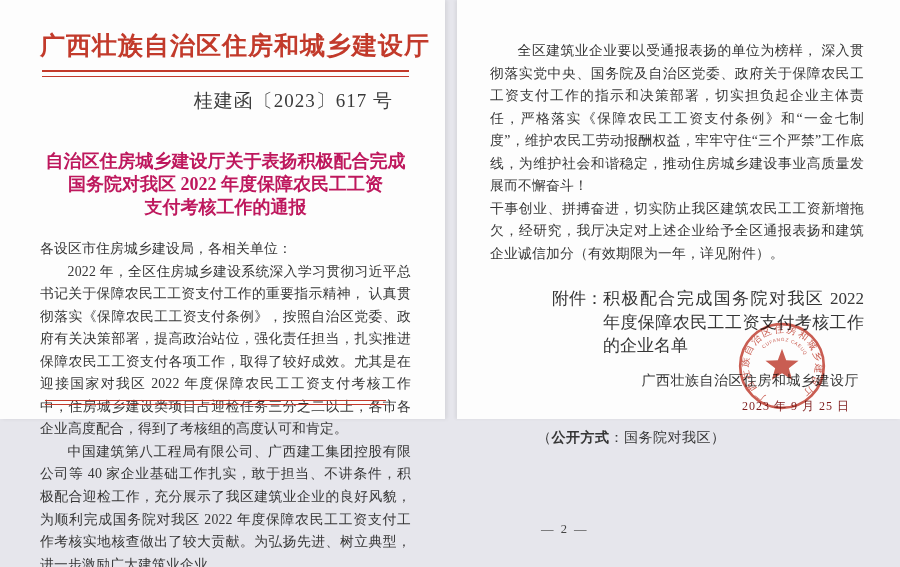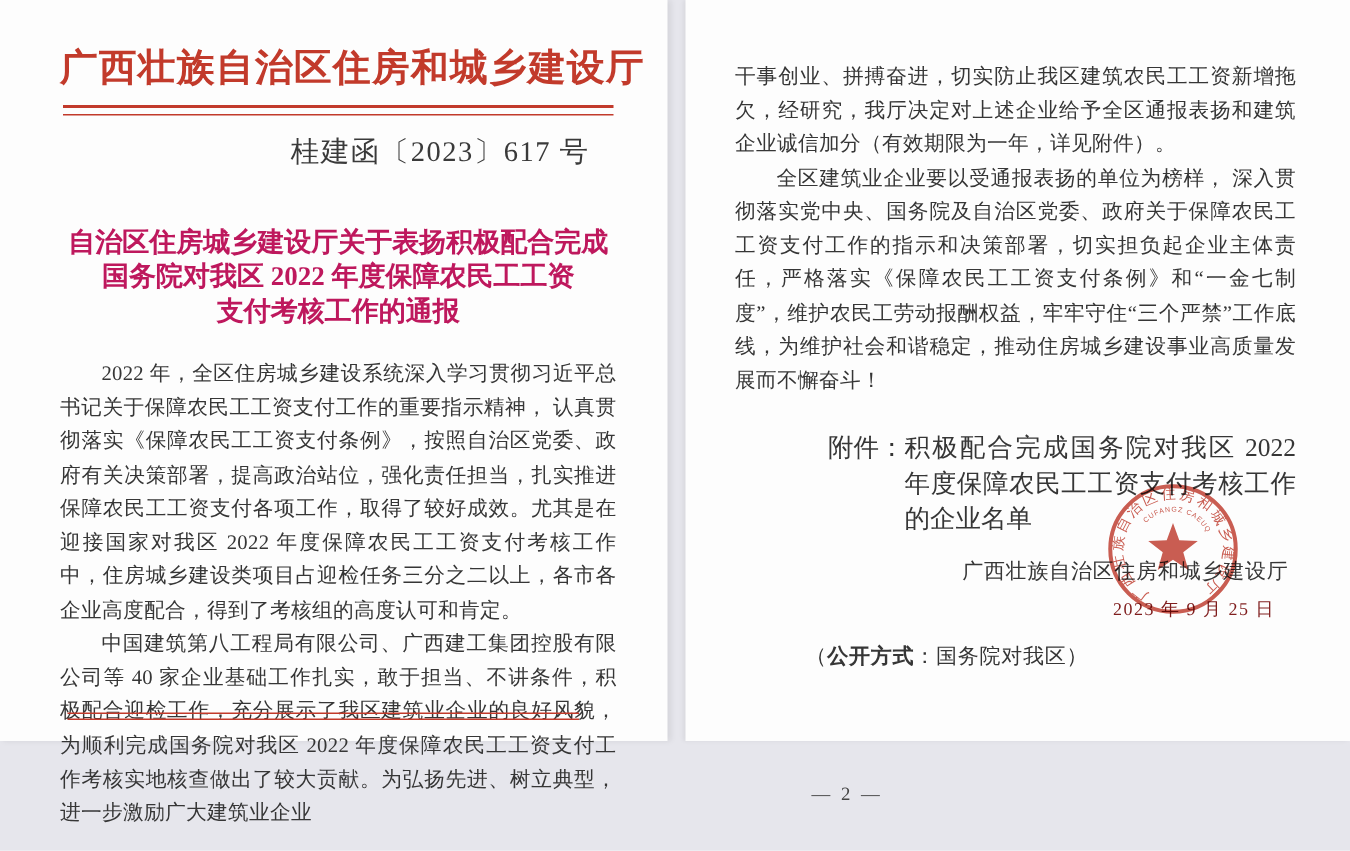--- a/index.html
+++ b/index.html
@@ -11,7 +11,7 @@
     position: relative;
   }
   .page {
-    position: absolute; top: 0; height: 494px;
+    position: absolute; top: 0; height: 419px;
     background: var(--page-bg, #fdfdfd);
   }
   #page1 { left: 0; width: 445px; padding: 28px 34px 0 40px; box-shadow: 2px 0 4px rgba(0,0,0,0.08); }

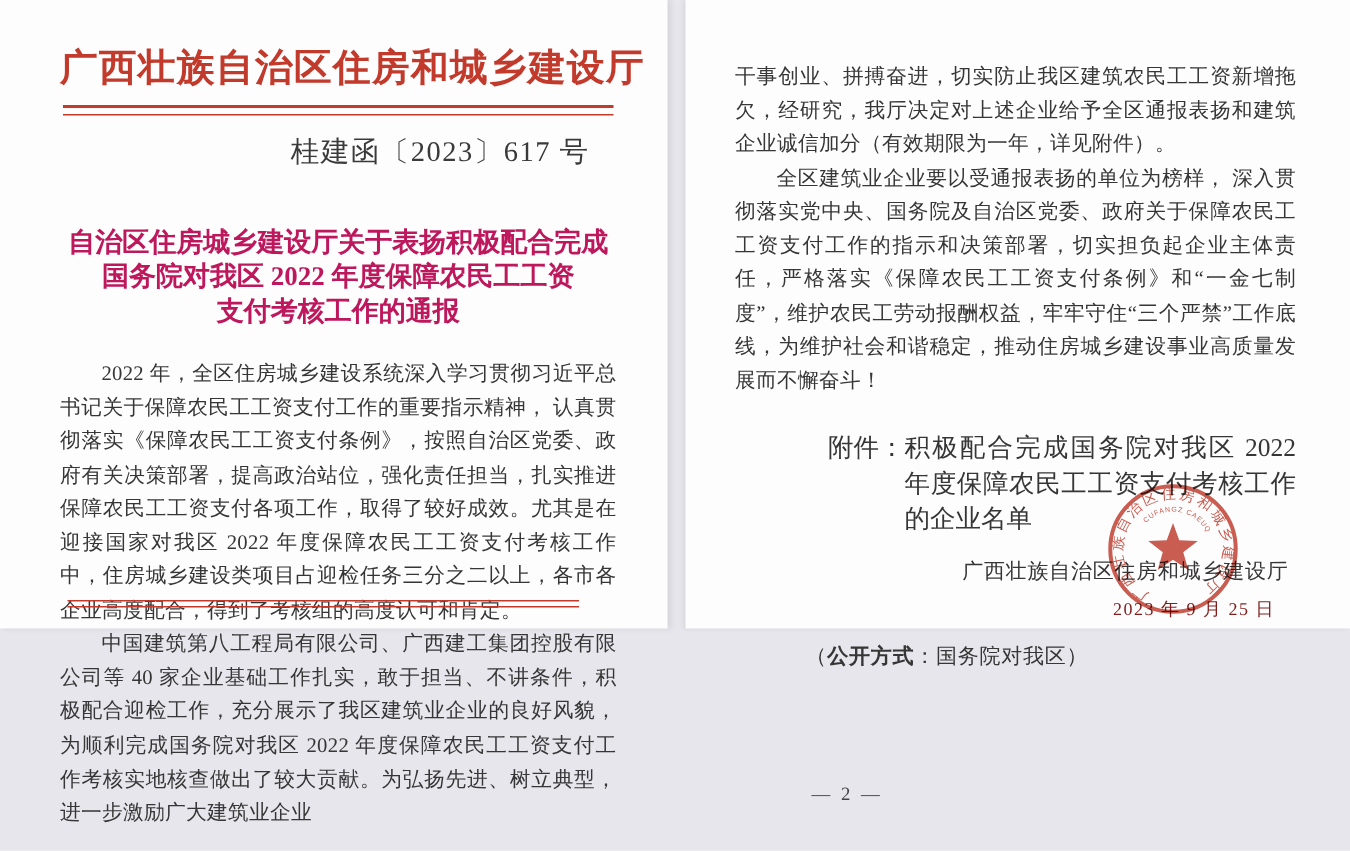--- a/index.html
+++ b/index.html
@@ -97,8 +97,8 @@
 
 <div class="page" id="page2">
   <div class="body-block" style="margin-top:0">
+    <p class="body-para">全区建筑业企业要以受通报表扬的单位为榜样， 深入贯彻落实党中央、国务院及自治区党委、政府关于保障农民工工资支付工作的指示和决策部署，切实担负起企业主体责任，严格落实《保障农民工工资支付条例》和“一金七制度”，维护农民工劳动报酬权益，牢牢守住“三个严禁”工作底线，为维护社会和谐稳定，推动住房城乡建设事业高质量发展而不懈奋斗！</p>
     <p class="body-para no-indent">干事创业、拼搏奋进，切实防止我区建筑农民工工资新增拖欠，经研究，我厅决定对上述企业给予全区通报表扬和建筑企业诚信加分（有效期限为一年，详见附件）。</p>
-    <p class="body-para">全区建筑业企业要以受通报表扬的单位为榜样， 深入贯彻落实党中央、国务院及自治区党委、政府关于保障农民工工资支付工作的指示和决策部署，切实担负起企业主体责任，严格落实《保障农民工工资支付条例》和“一金七制度”，维护农民工劳动报酬权益，牢牢守住“三个严禁”工作底线，为维护社会和谐稳定，推动住房城乡建设事业高质量发展而不懈奋斗！</p>
   </div>
 
   <div class="attachment">

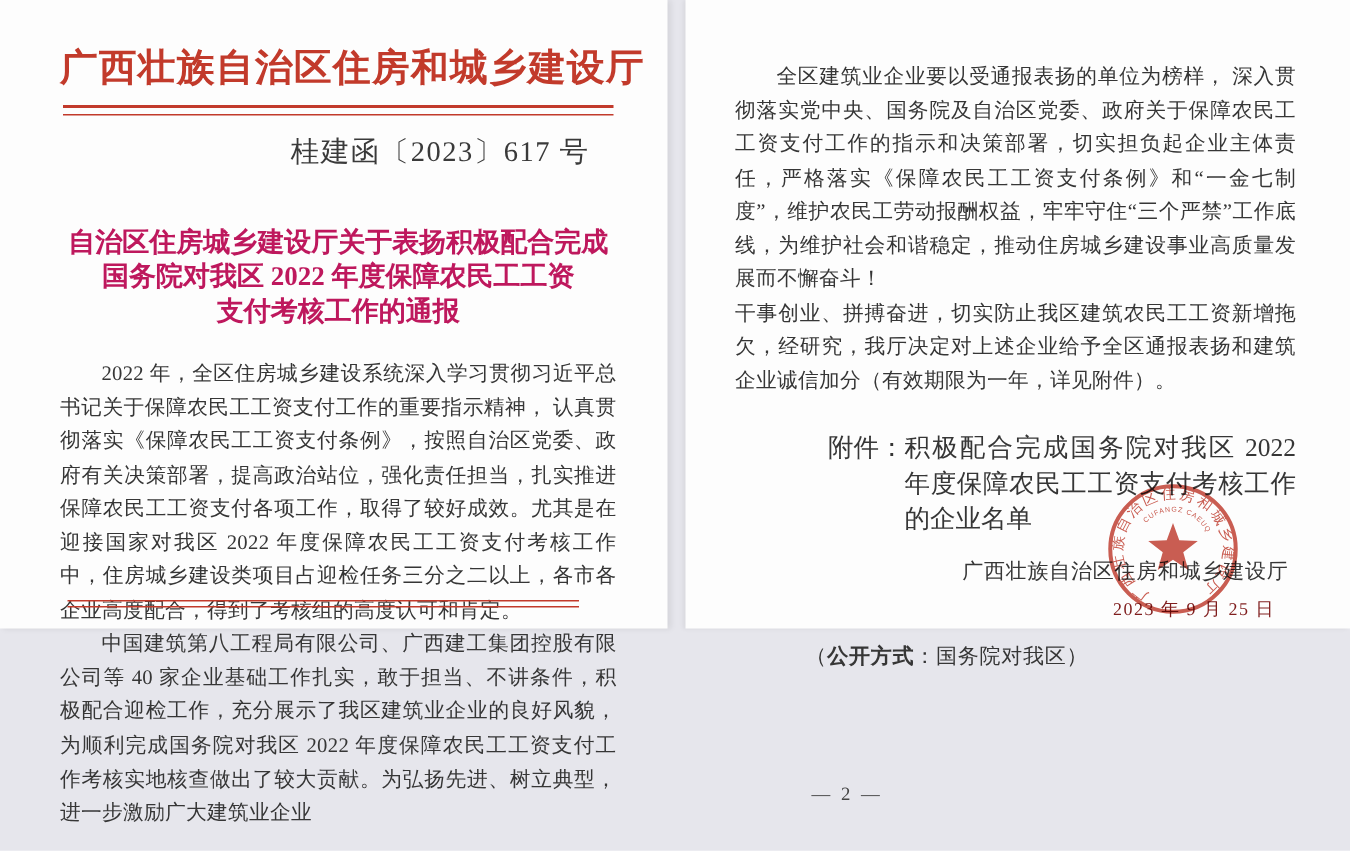--- a/index.html
+++ b/index.html
@@ -89,6 +89,7 @@
     <div>支付考核工作的通报</div>
   </div>
   <div class="body-block">
+    <p class="body-para no-indent">各设区市住房城乡建设局，各相关单位：</p>
     <p class="body-para">2022 年，全区住房城乡建设系统深入学习贯彻习近平总书记关于保障农民工工资支付工作的重要指示精神， 认真贯彻落实《保障农民工工资支付条例》，按照自治区党委、政府有关决策部署，提高政治站位，强化责任担当，扎实推进保障农民工工资支付各项工作，取得了较好成效。尤其是在迎接国家对我区 2022 年度保障农民工工资支付考核工作中，住房城乡建设类项目占迎检任务三分之二以上，各市各企业高度配合，得到了考核组的高度认可和肯定。</p>
     <p class="body-para">中国建筑第八工程局有限公司、广西建工集团控股有限公司等 40 家企业基础工作扎实，敢于担当、不讲条件，积极配合迎检工作，充分展示了我区建筑业企业的良好风貌，为顺利完成国务院对我区 2022 年度保障农民工工资支付工作考核实地核查做出了较大贡献。为弘扬先进、树立典型，进一步激励广大建筑业企业</p>
   </div>

